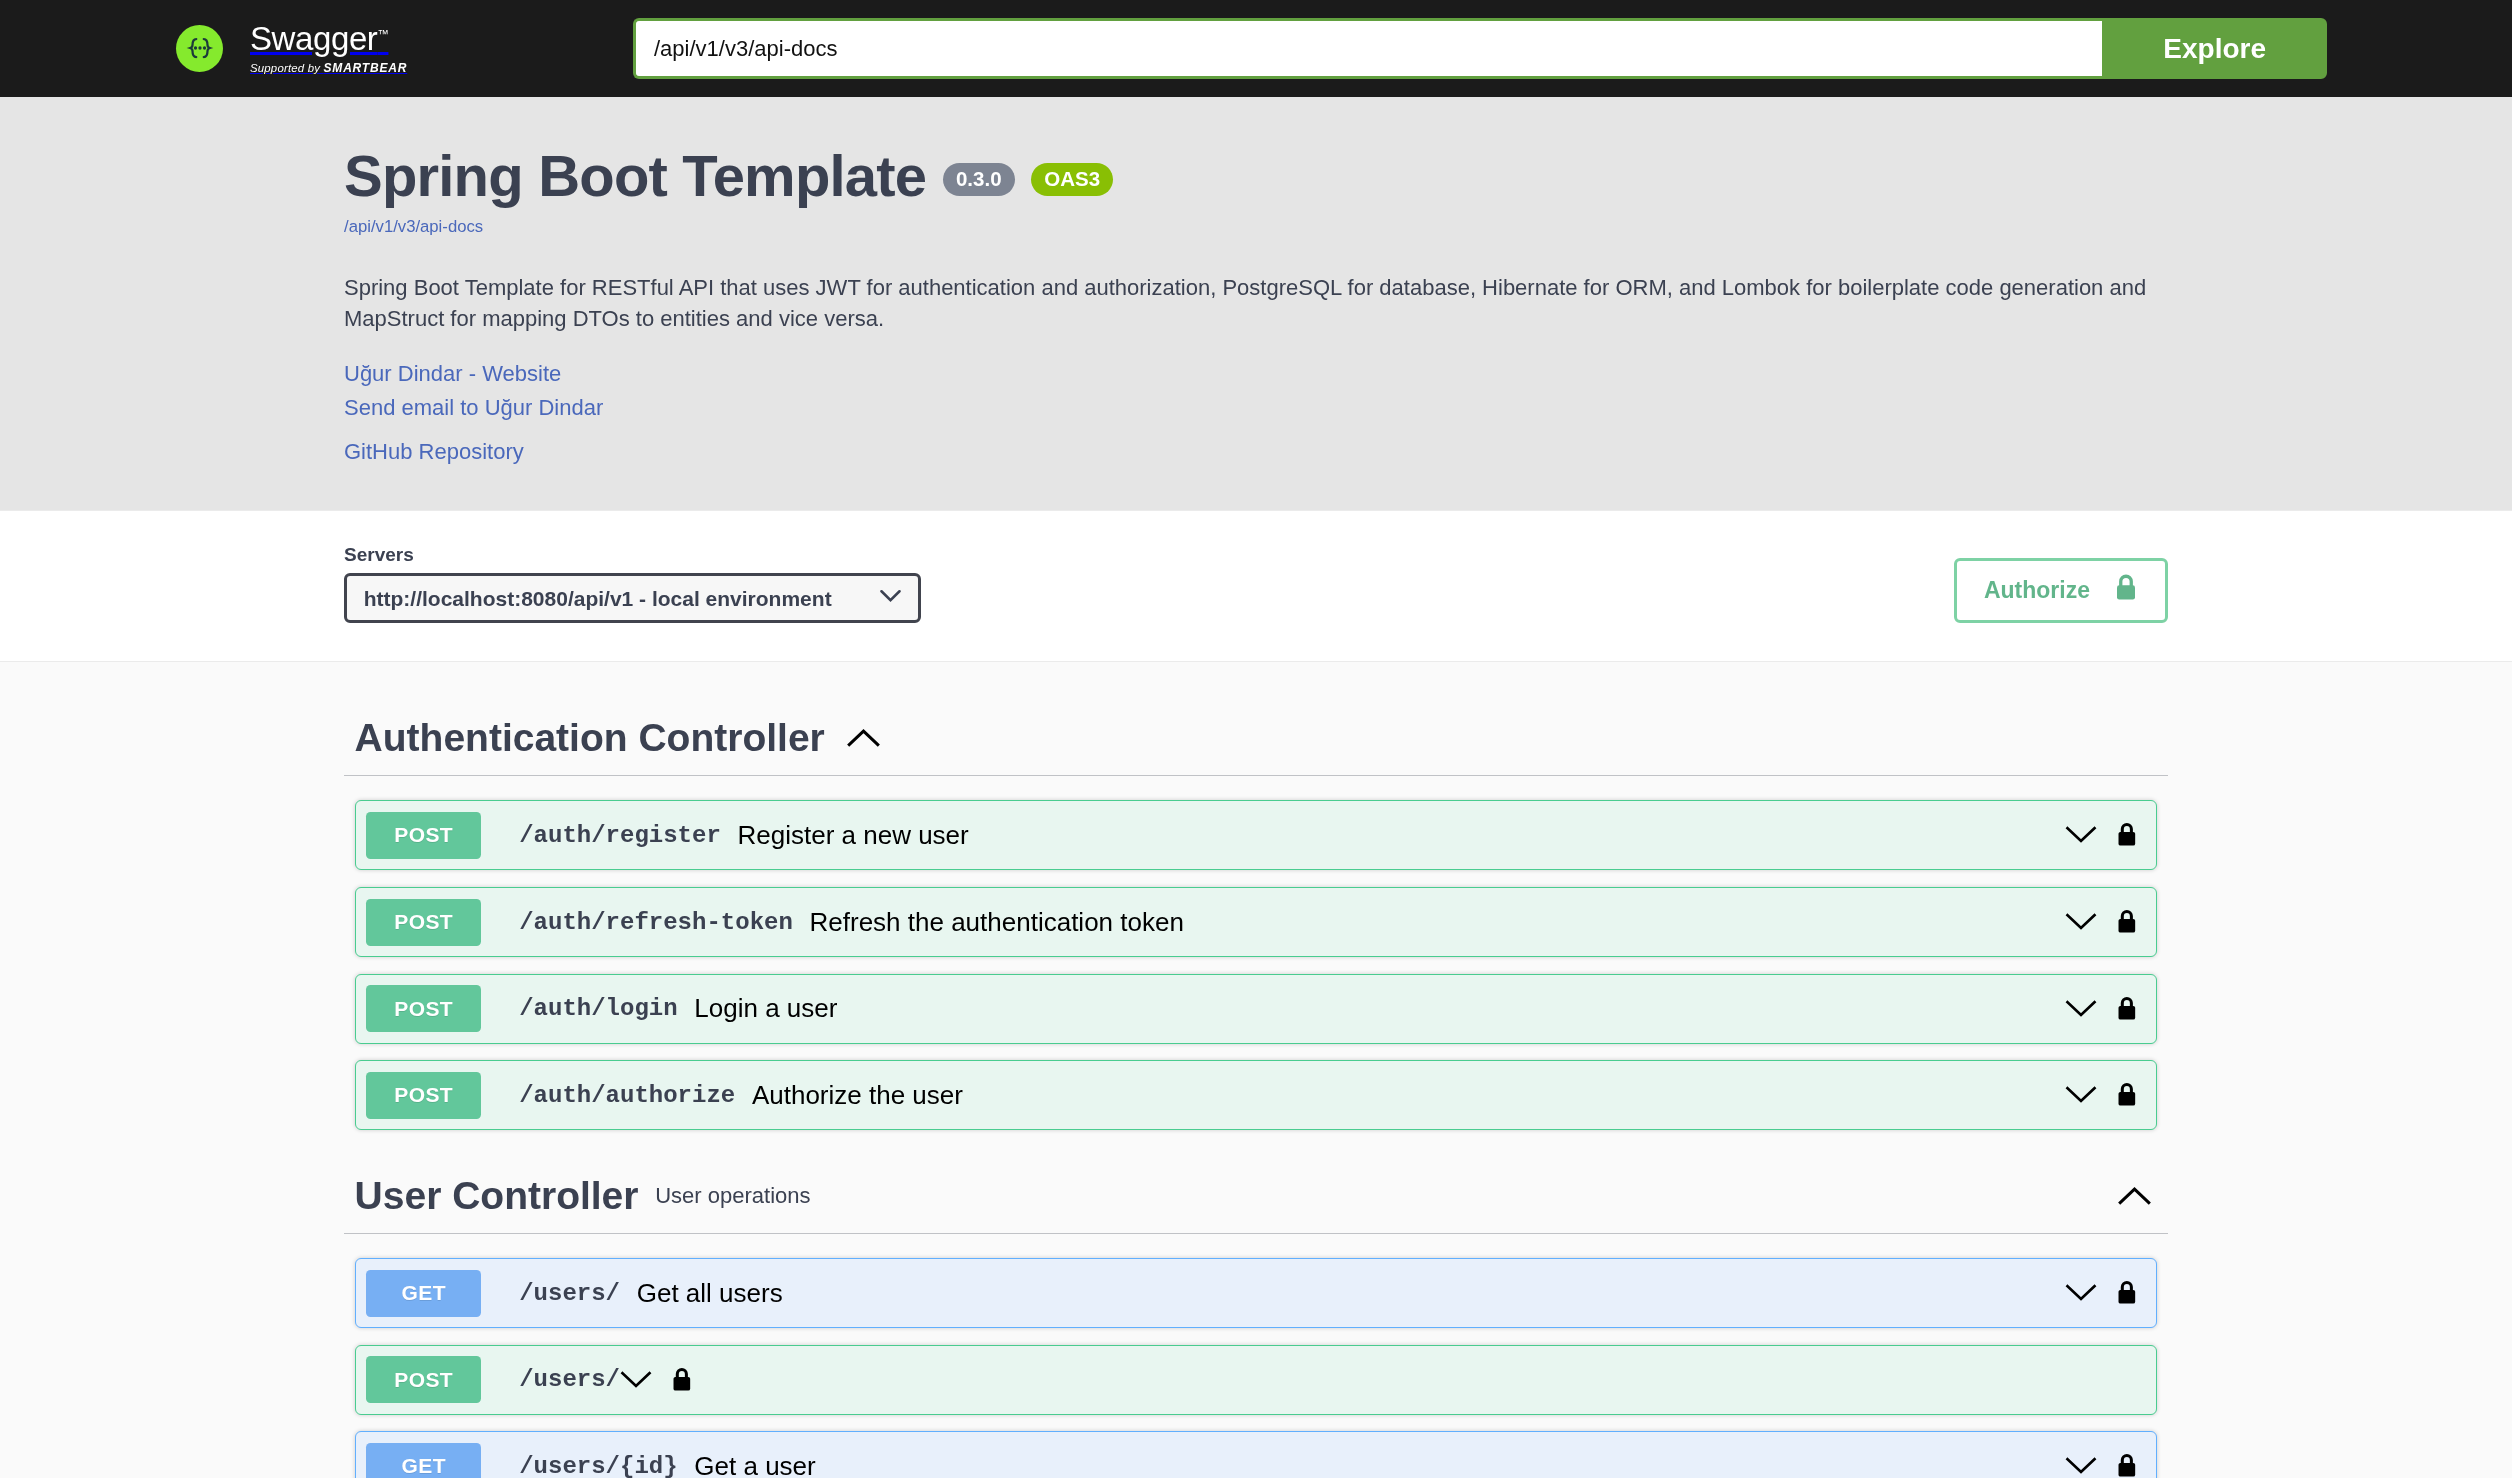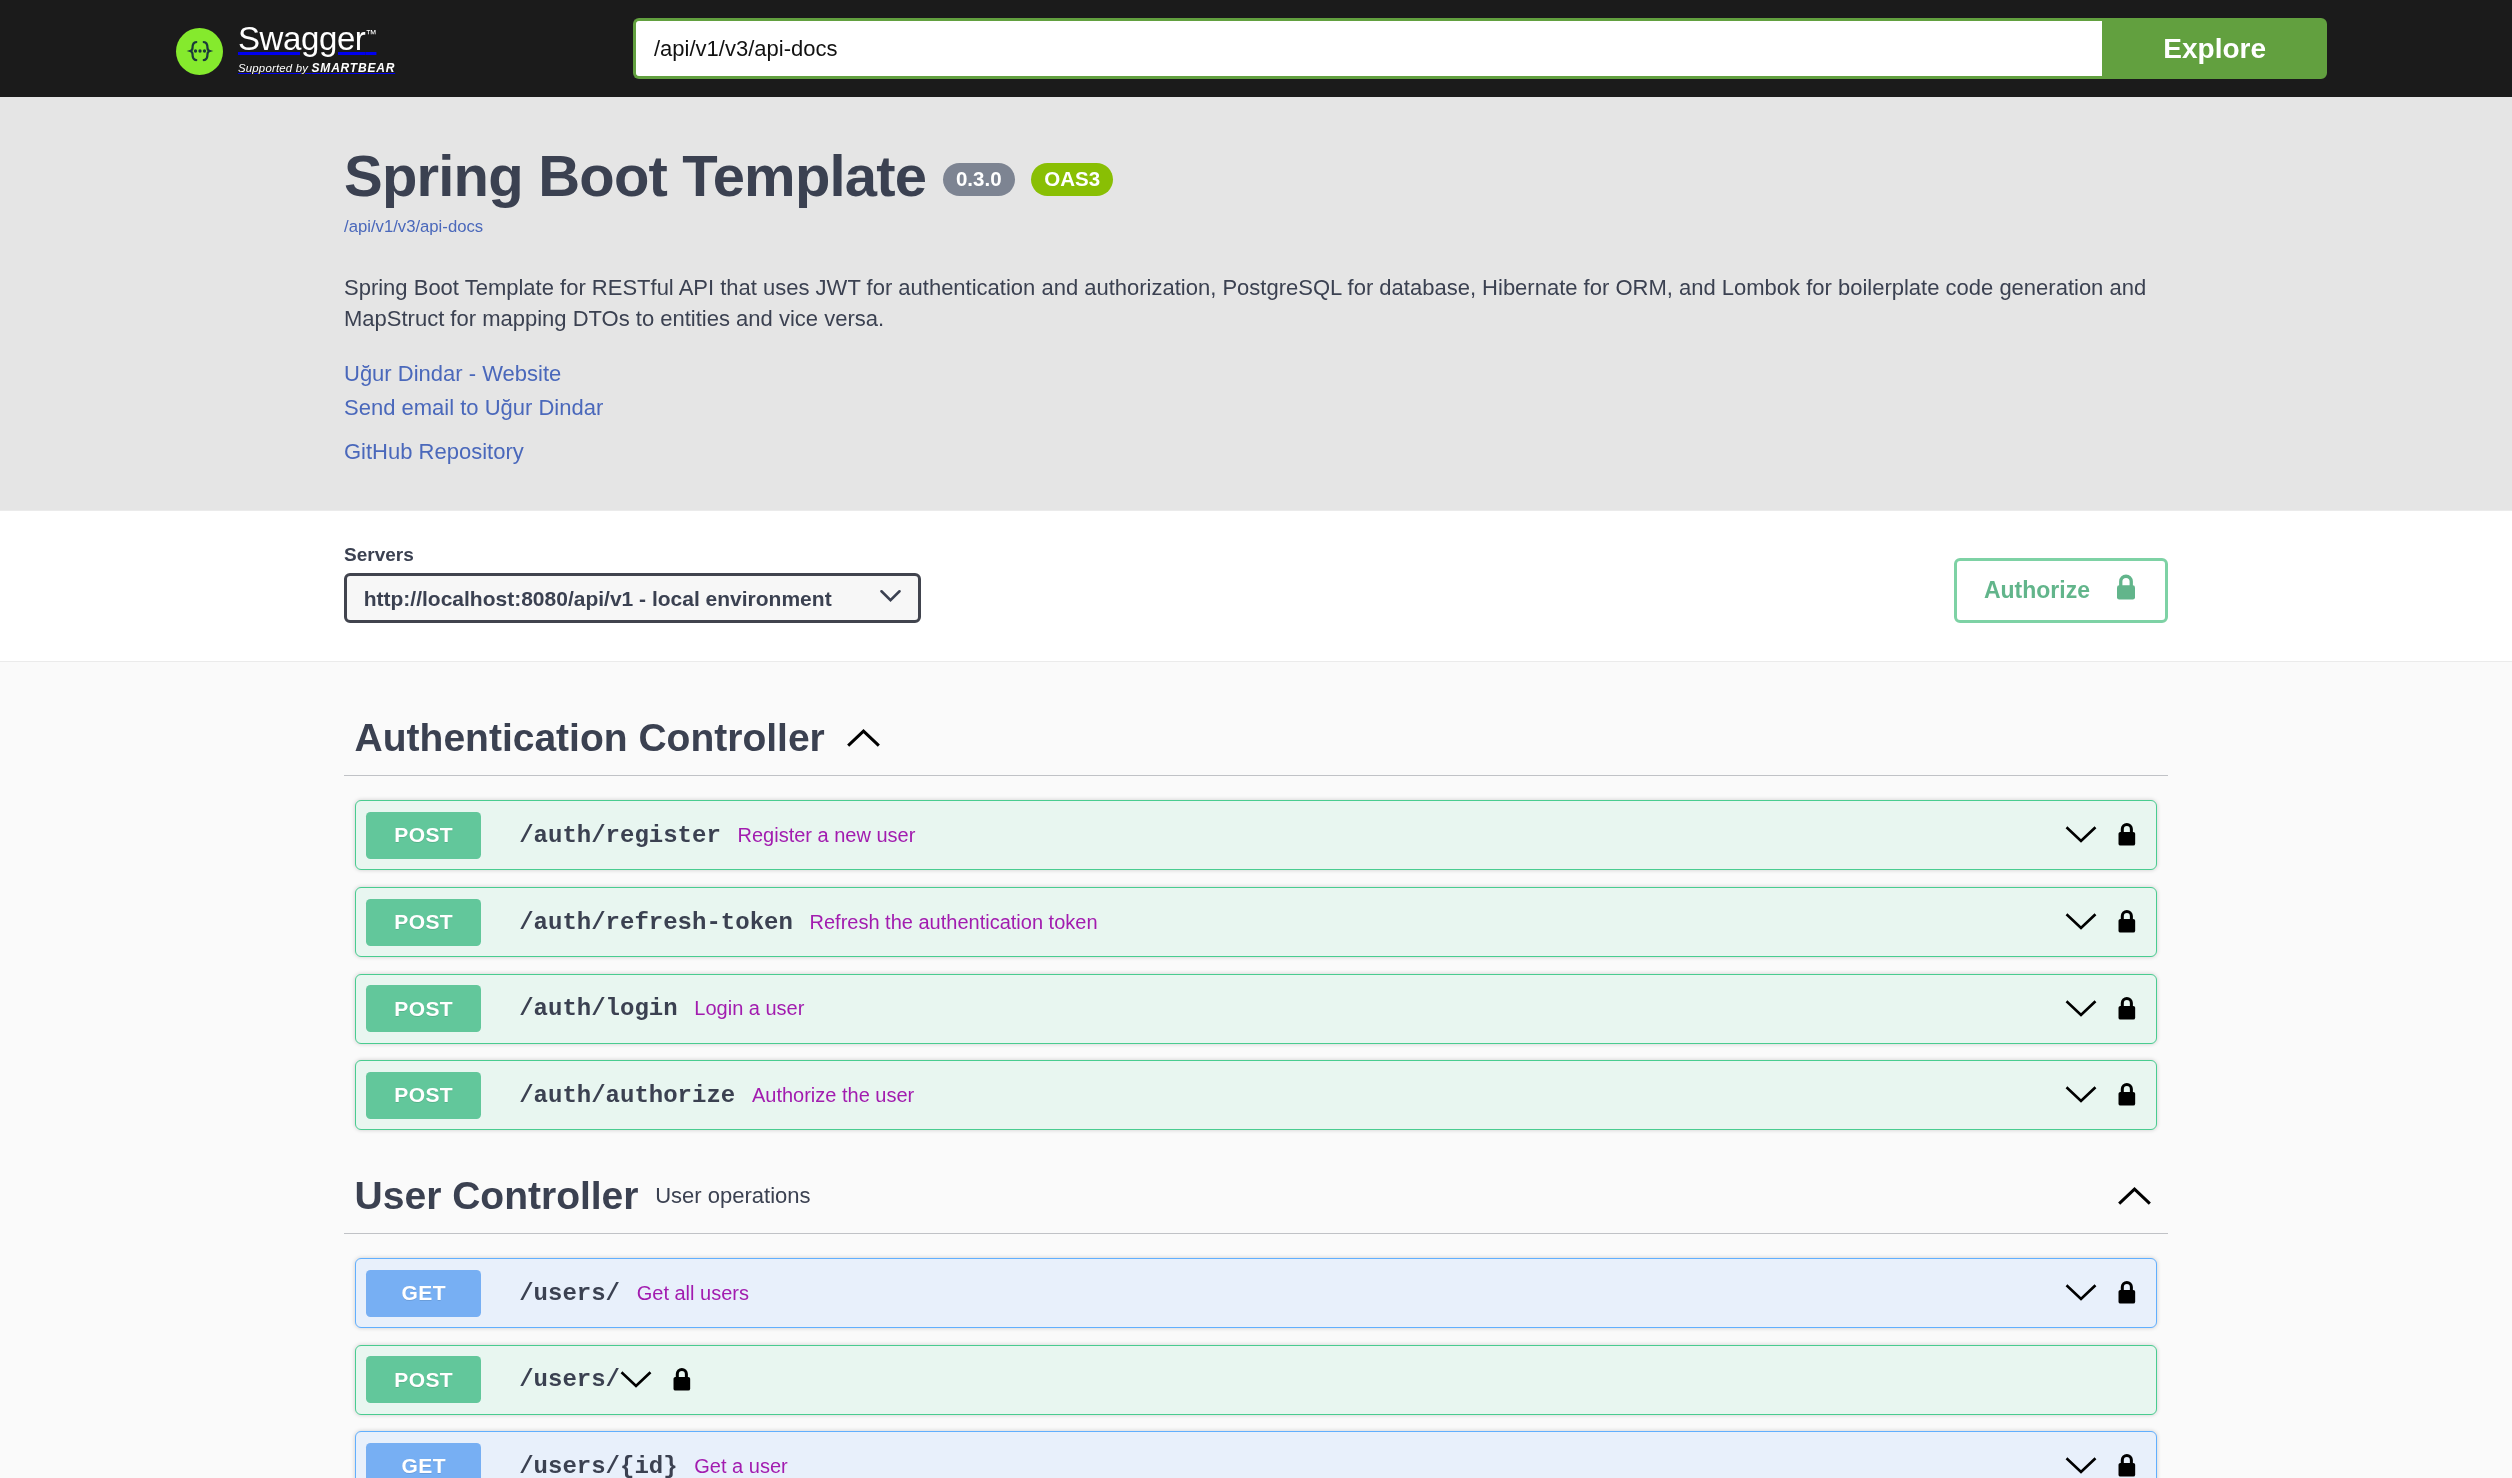--- a/index.html
+++ b/index.html
@@ -21,9 +21,9 @@
   }
   .logo-wrap {
     display: flex;
-    align-items: flex-end;
+    align-items: center;
     margin-left: 176px;
-    gap: 15px;
+    gap: 27px;
   }
   .logo-mark {
     width: 47px; height: 47px;

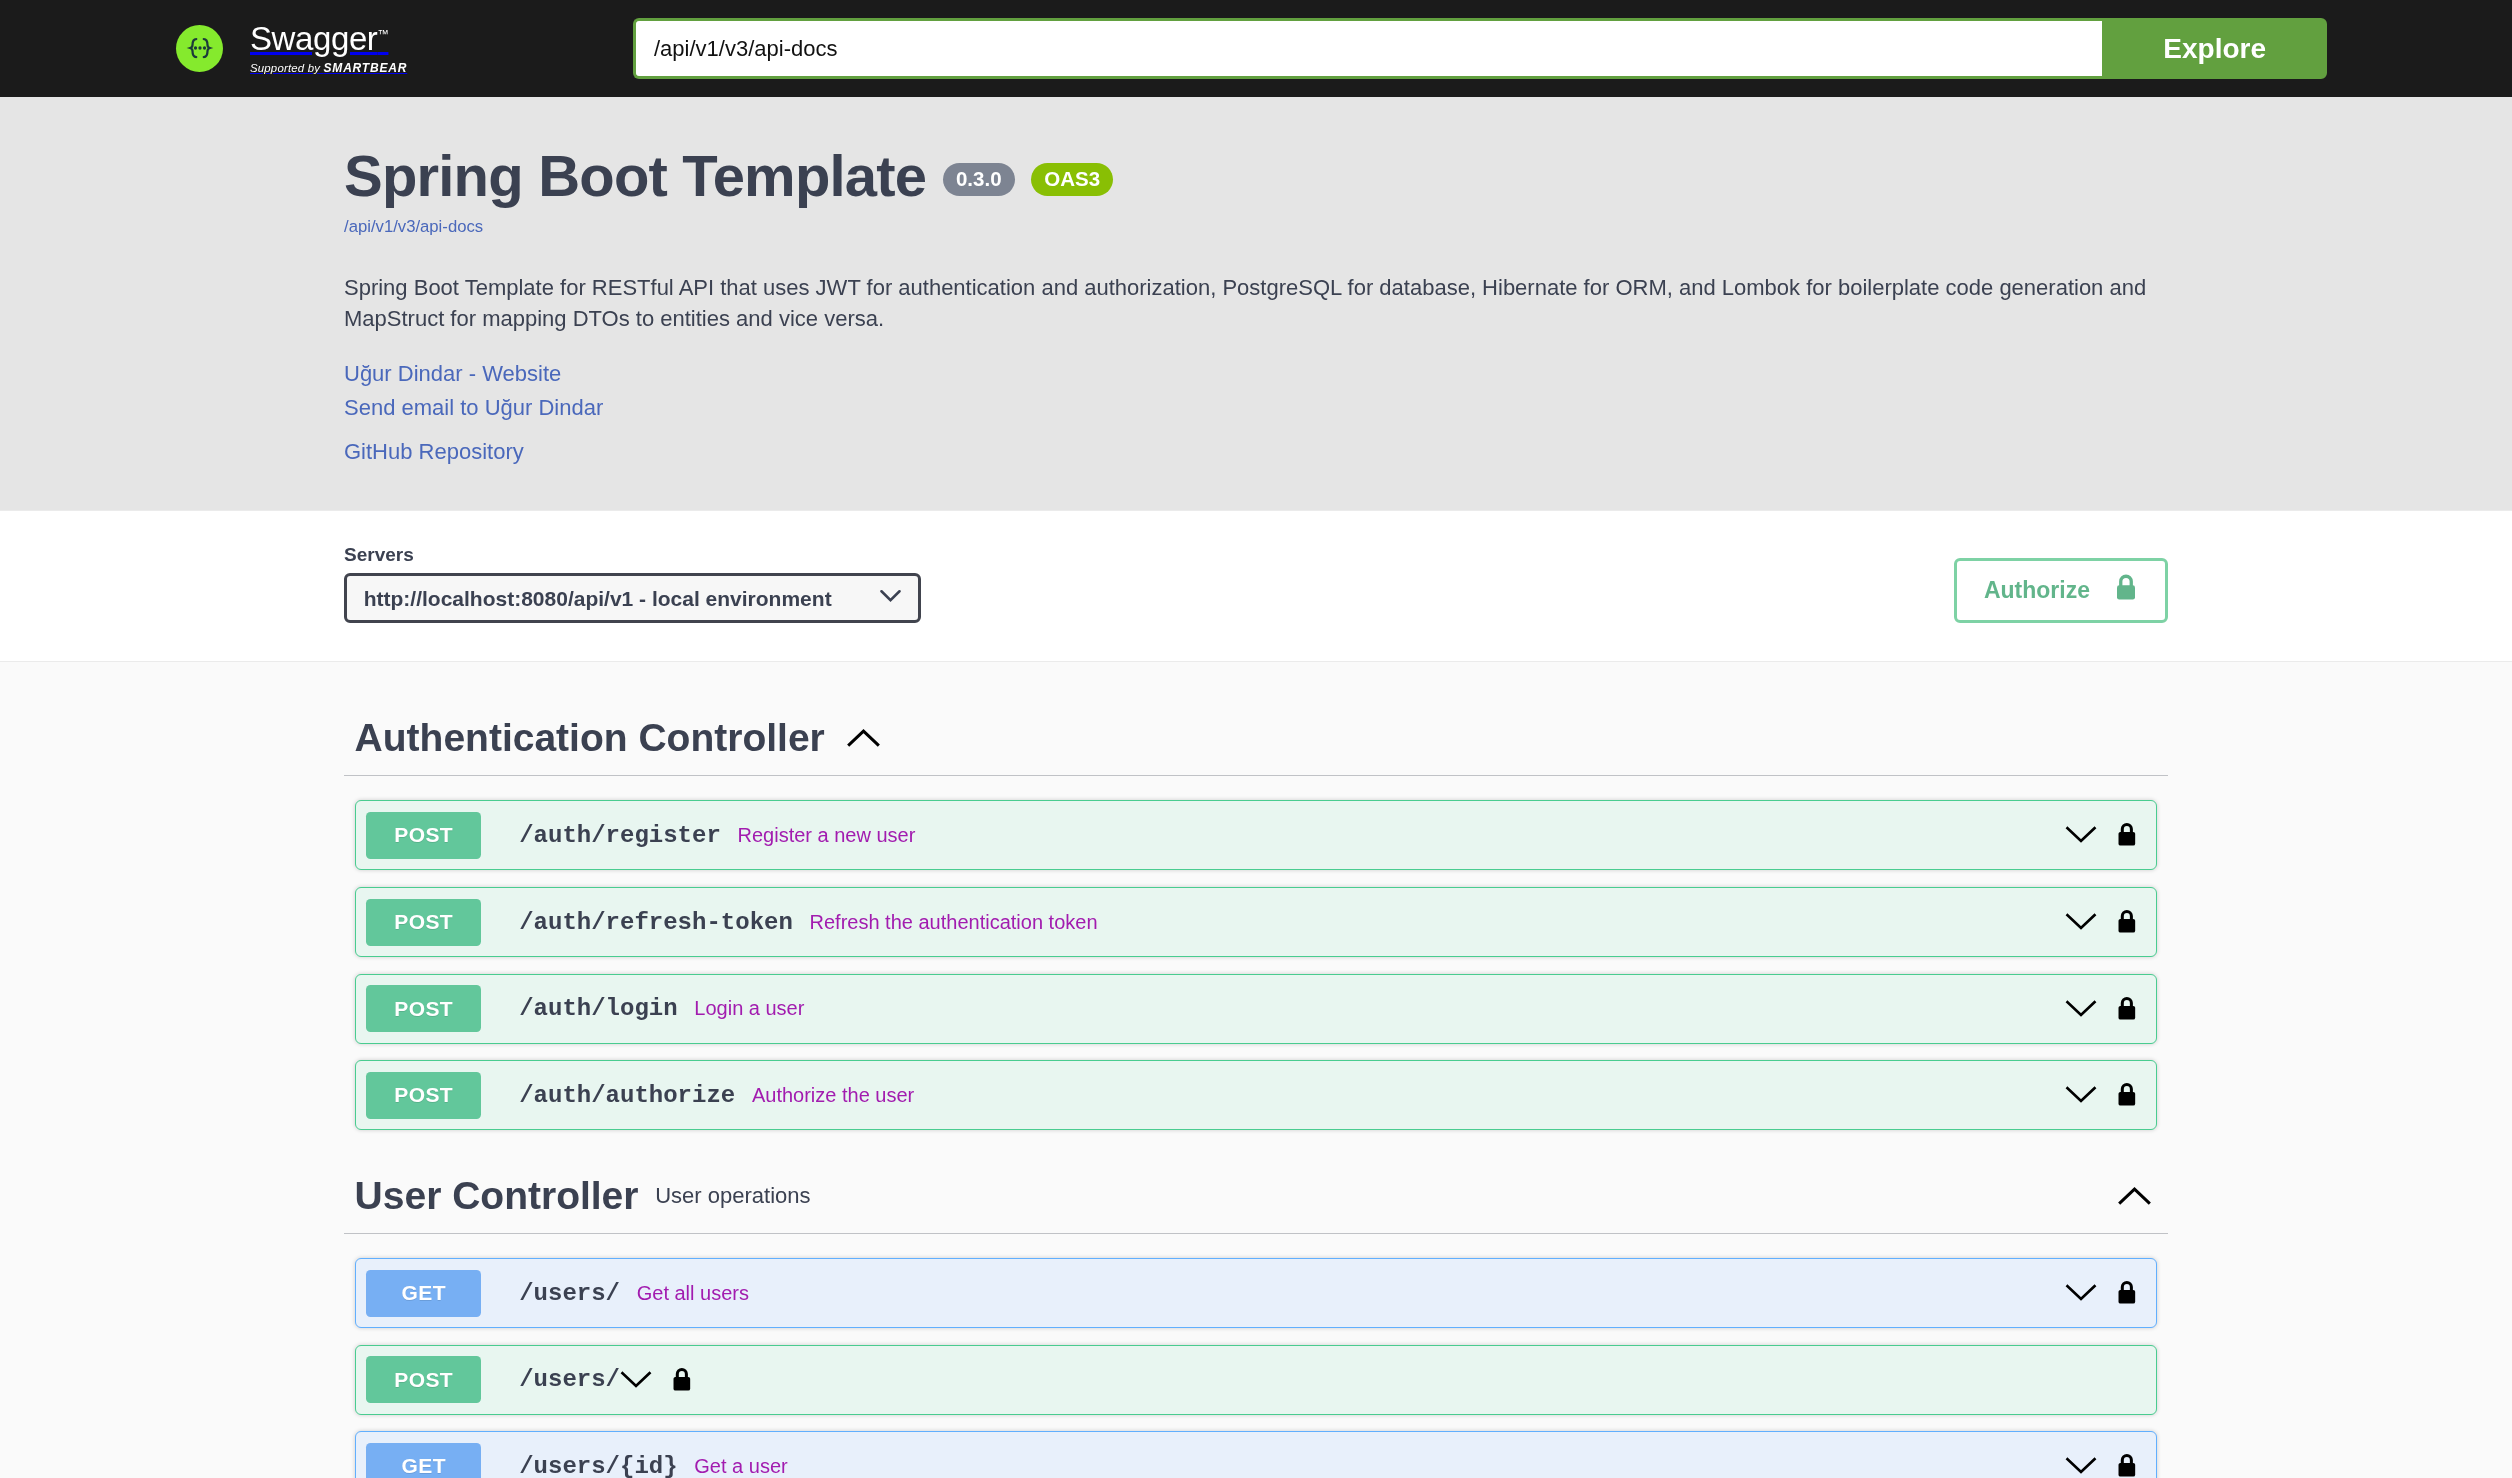--- a/index.html
+++ b/index.html
@@ -268,8 +268,8 @@
     white-space: nowrap;
   }
   .op-summary {
-    font-size: 20px;
-    color: #a21caf;
+    font-size: 26px;
+    color: #000000;
     margin-left: 16.7px;
     flex: 1;
     white-space: nowrap;

